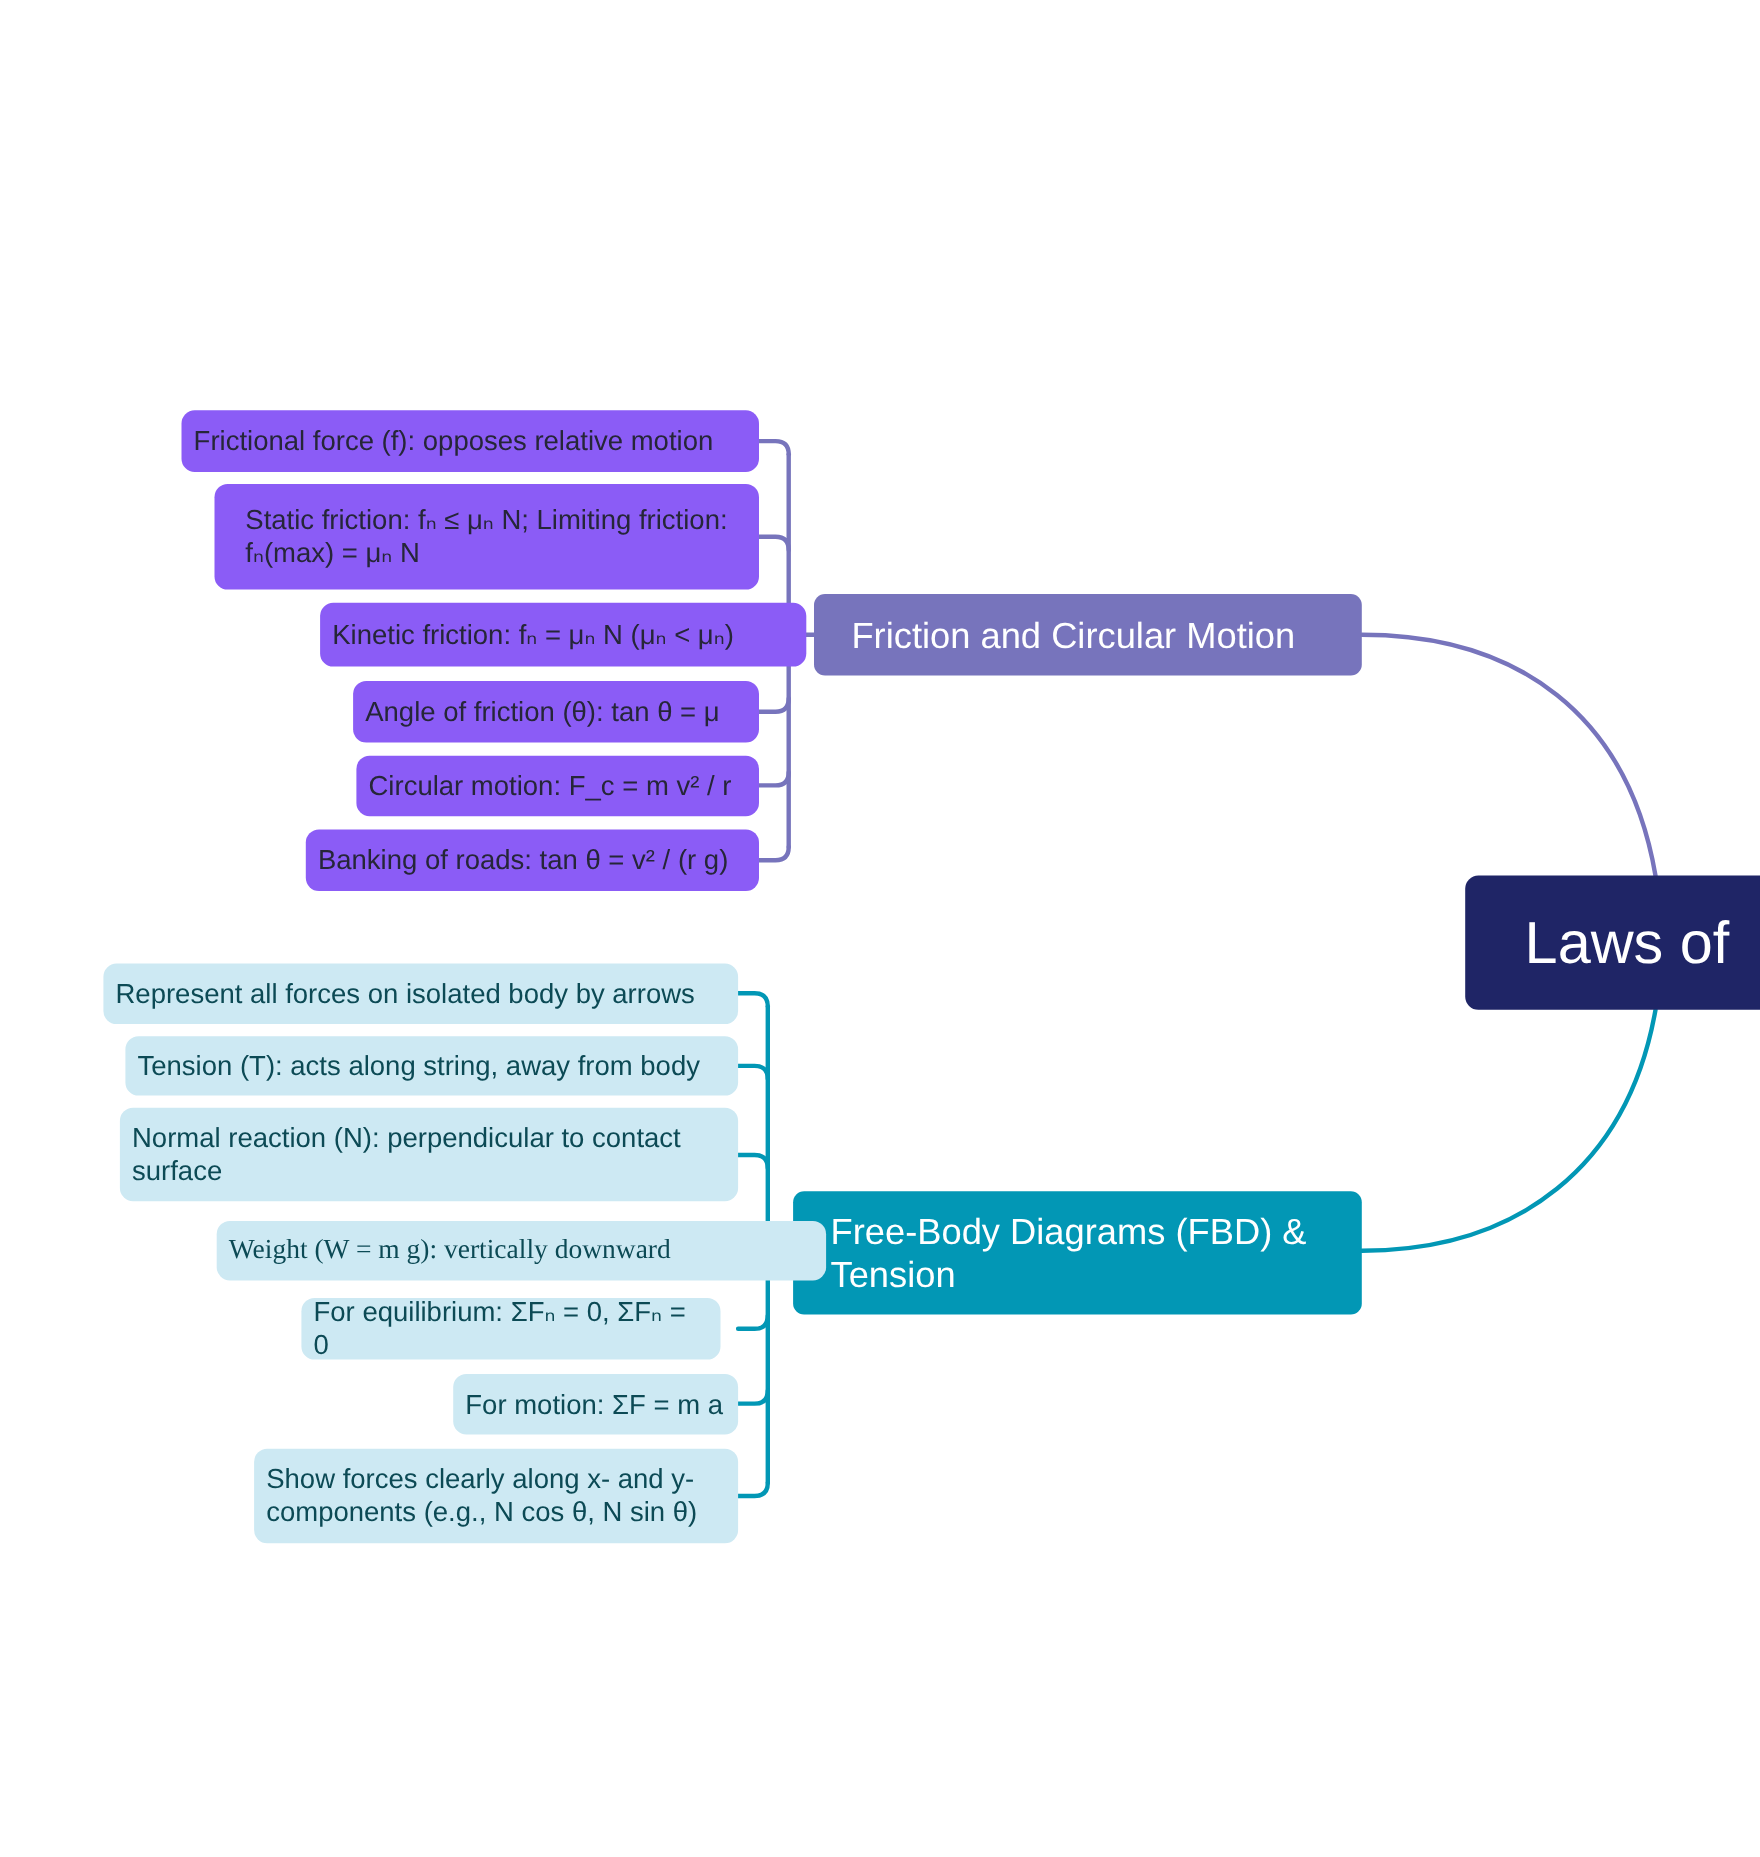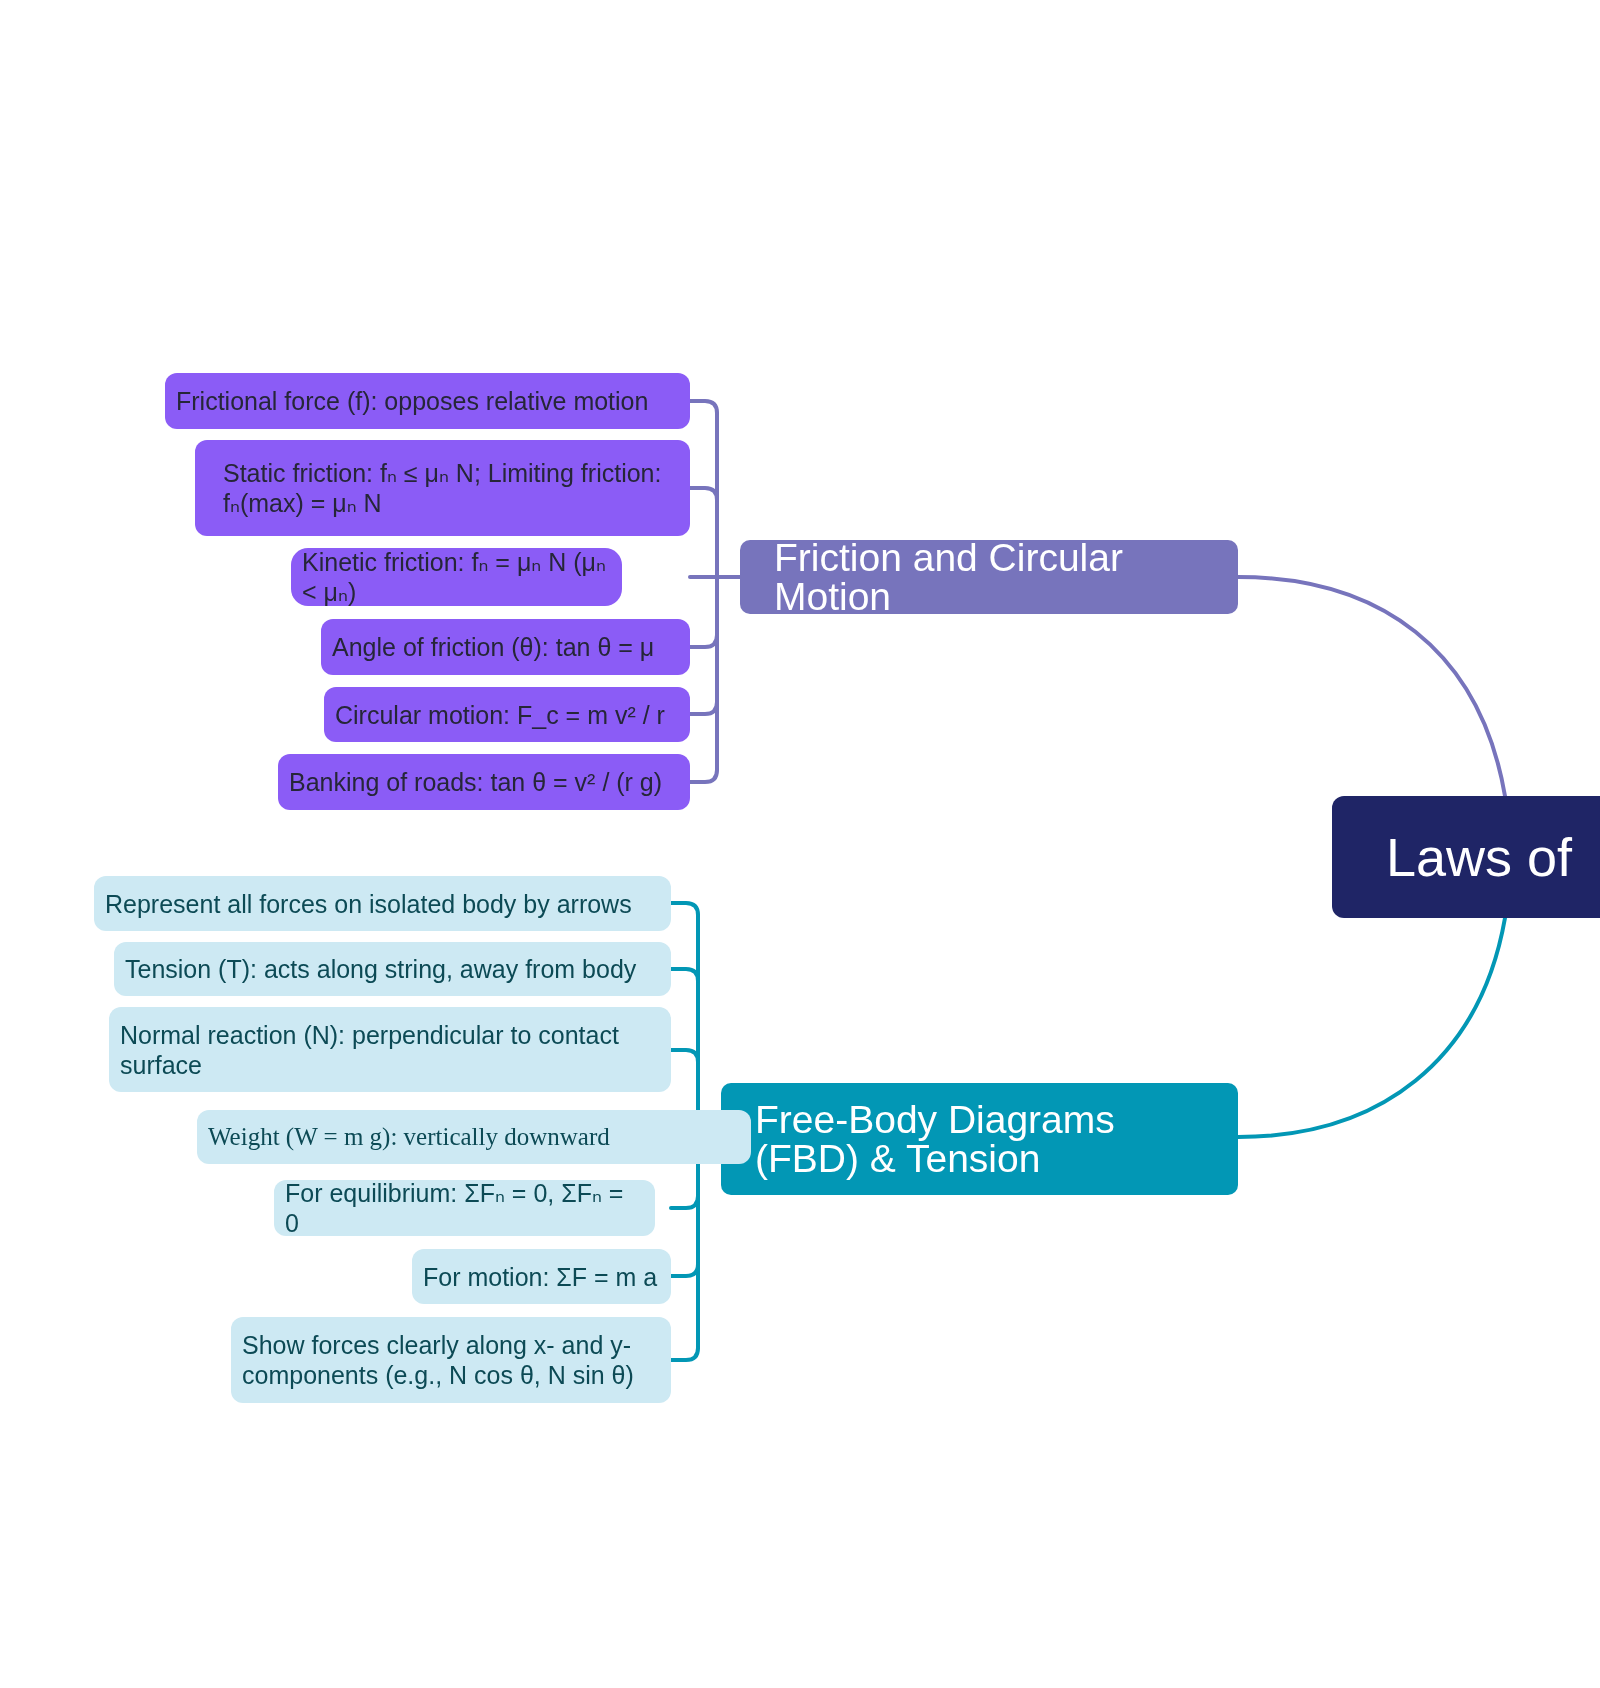--- a/index.html
+++ b/index.html
@@ -57,7 +57,7 @@
   <div class="node leaf purple" style="left:195px; top:440px; width:495px; height:96px; padding-left:28px;">
     <span style="width:460px;">Static friction: fₙ ≤ μₙ N; Limiting friction: fₙ(max) = μₙ N</span>
   </div>
-  <div class="node leaf purple" style="left:291px; top:548px; width:331px; height:58px;border-radius:17px;">
+  <div class="node leaf purple" style="left:291px; top:548px; width:442px; height:58px;">
     <span>Kinetic friction: fₙ = μₙ N (μₙ &lt; μₙ)</span>
   </div>
   <div class="node leaf purple" style="left:321px; top:619px; width:369px; height:56px;">

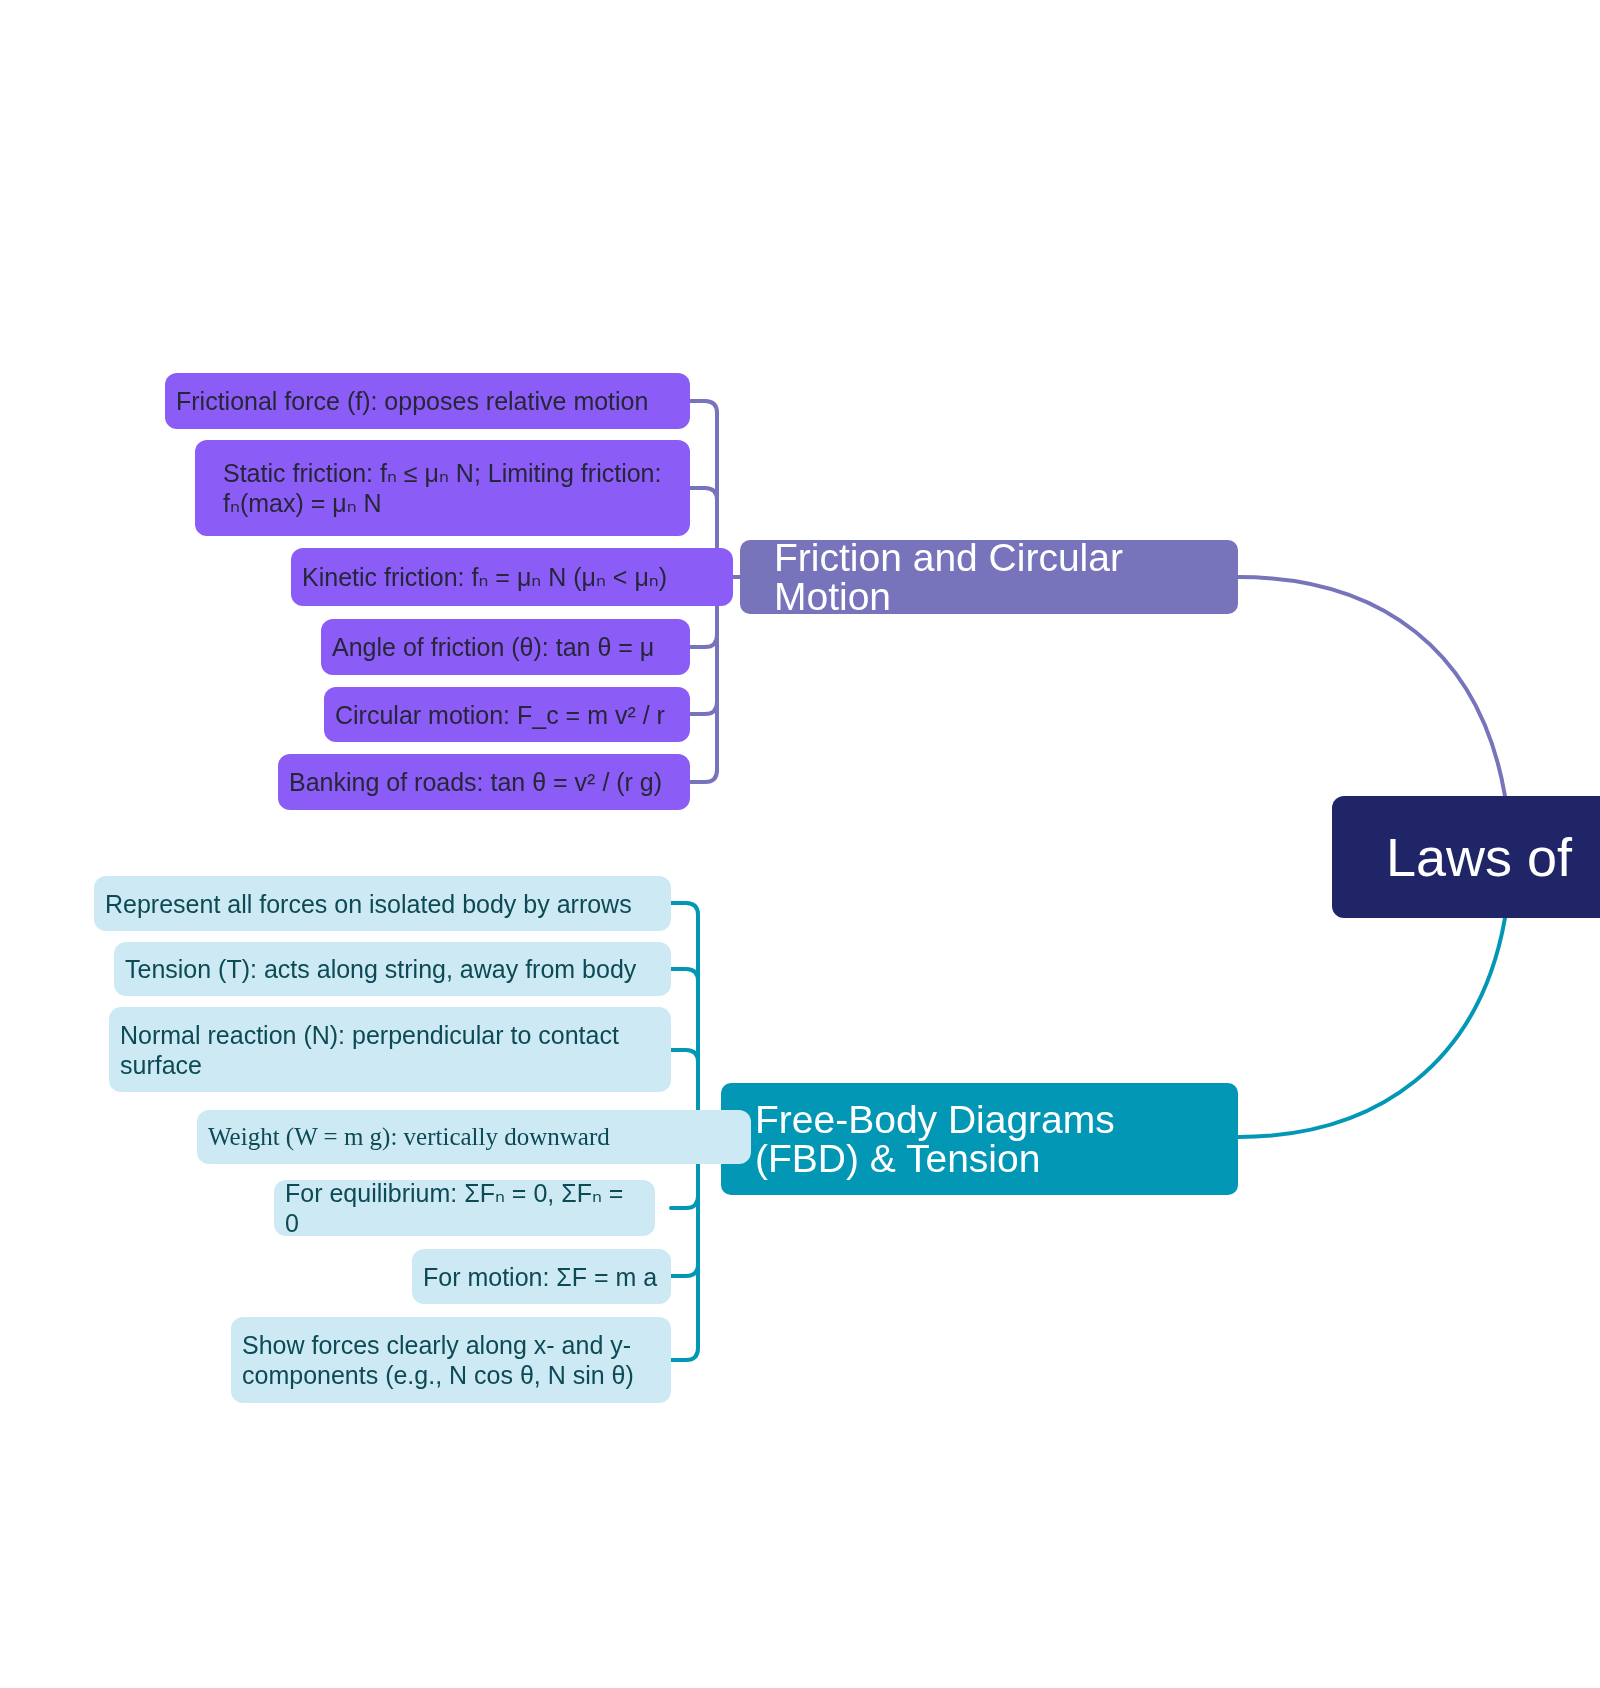--- a/index.html
+++ b/index.html
@@ -11,7 +11,7 @@
   .leaf { font-size: 25px; line-height: 30px; padding: 0 11px; }
   .leaf.purple { background: #8b5cf6; color: #262638; }
   .leaf.teal { background: #cde9f3; color: #0c4a55; }
-  .branch { color: #ffffff; font-size: 39px; line-height: 39px; padding: 0 34px; border-radius: 10px; }
+  .branch { color: #ffffff; font-size: 33px; line-height: 39px; padding: 0 34px; border-radius: 10px; }
   .branch.purple { background: #7774bc; }
   .branch.teal { background: #0297b5; }
   .root { background: #1f2566; color: #ffffff; font-size: 54px; padding-left: 54px; border-radius: 12px; white-space: nowrap; }

